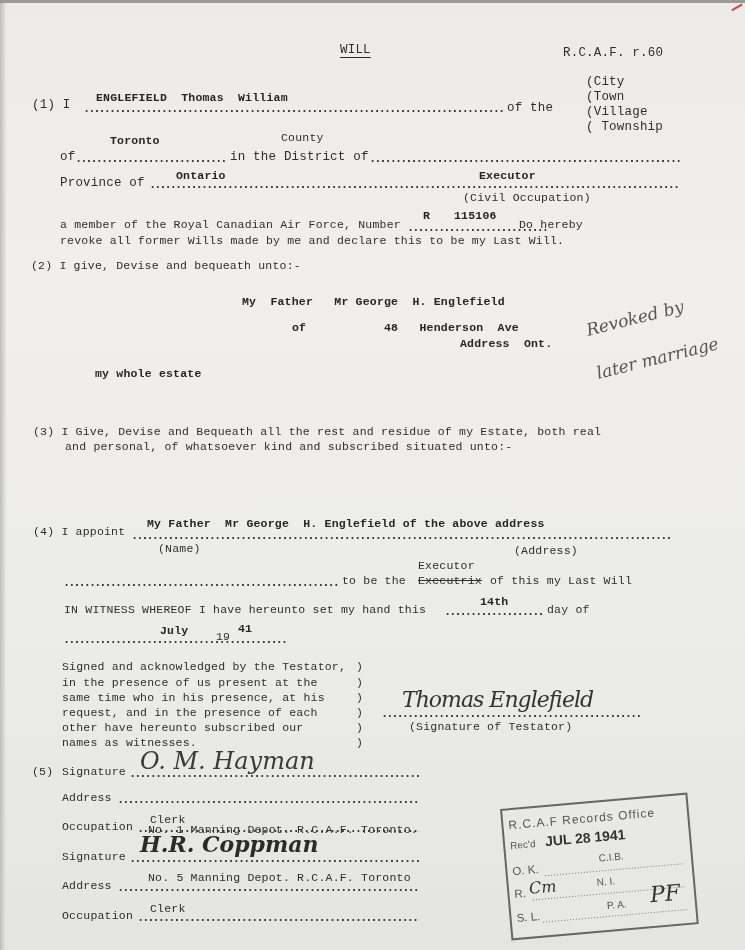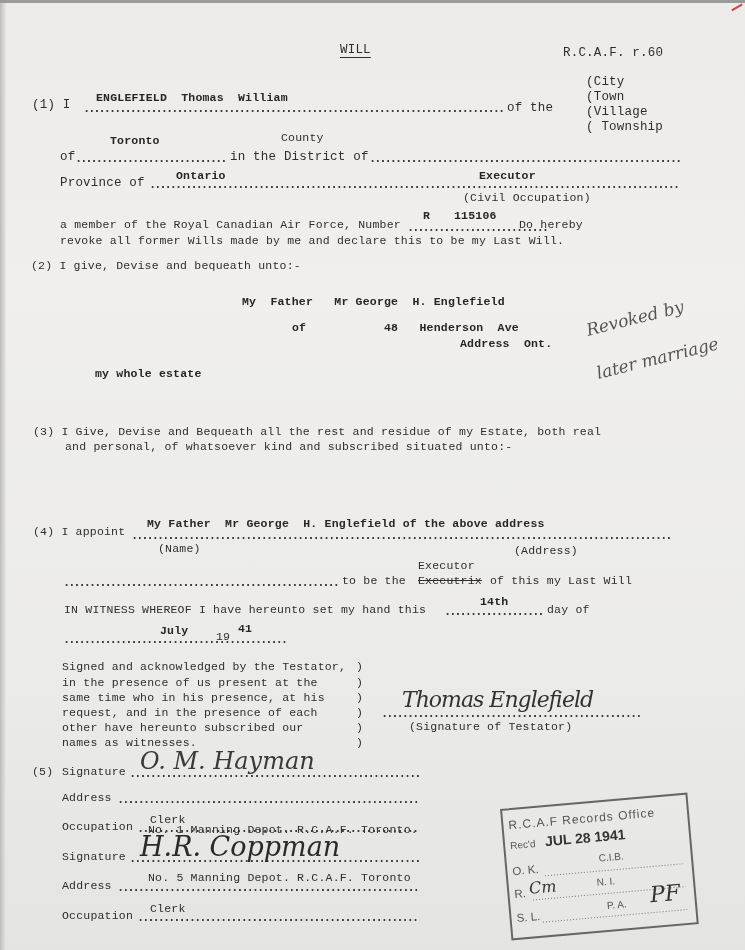--- a/index.html
+++ b/index.html
@@ -147,7 +147,7 @@
 
   <div class="t small" style="left:62px;top:847px;">Signature</div>
   <div class="dots" style="left:130px;top:856px;width:290px;"></div>
-  <div class="hand" style="left:140px;top:828px;font-size:27px;color:#2a2a2a;font-weight:normal;">H.R. Coppman</div>
+  <div class="hand" style="left:140px;top:828px;font-size:22px;color:#2a2a2a;font-weight:bold;">H.R. Coppman</div>
 
   <div class="t small" style="left:62px;top:876px;">Address</div>
   <div class="dots" style="left:118px;top:885px;width:302px;"></div>

